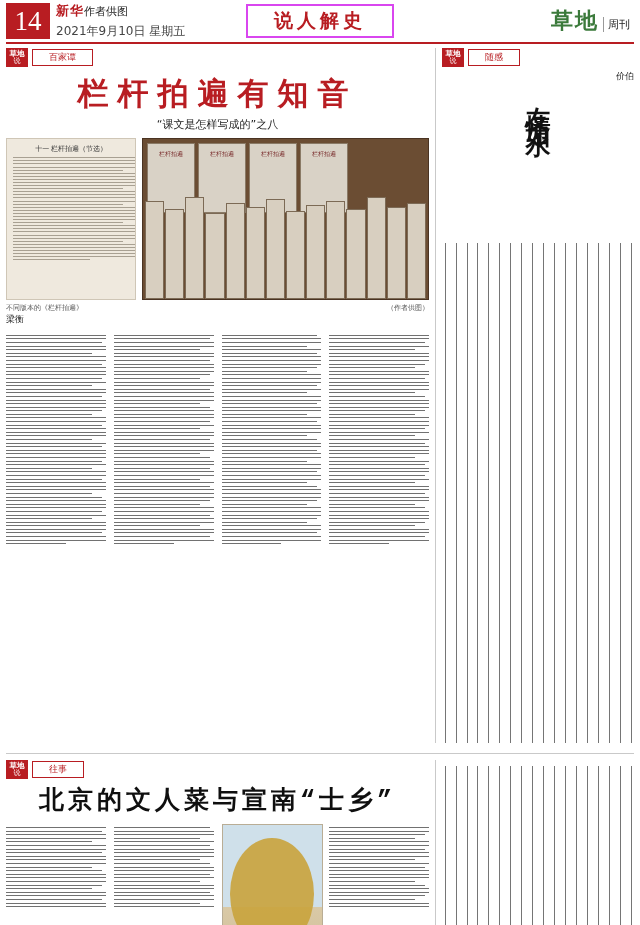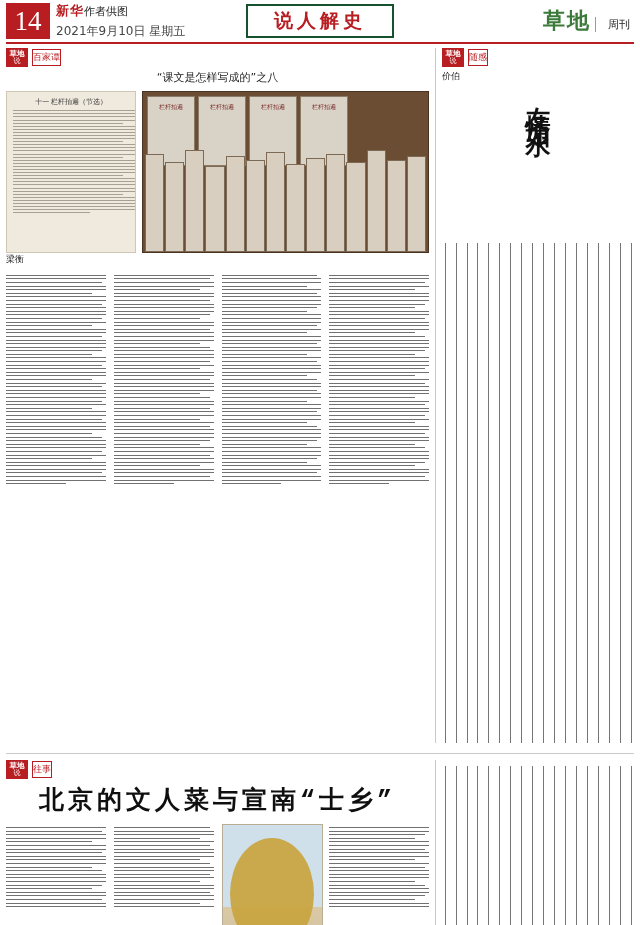--- a/index.html
+++ b/index.html
@@ -25,7 +25,7 @@
   .mh-date{font-size:12px;color:#444;margin-top:3px;}
   .mh-center{
     position:absolute;left:50%;transform:translateX(-50%);
-    border:2px solid #14532d;color:#b81d22;font-size:19px;font-weight:bold;
+    border:2px solid #d946ef;color:#b81d22;font-size:19px;font-weight:bold;
     padding:2px 26px;letter-spacing:4px;font-family:"Liberation Serif",serif;
   }
   .mh-right{position:absolute;right:4px;display:flex;align-items:baseline;gap:4px;}

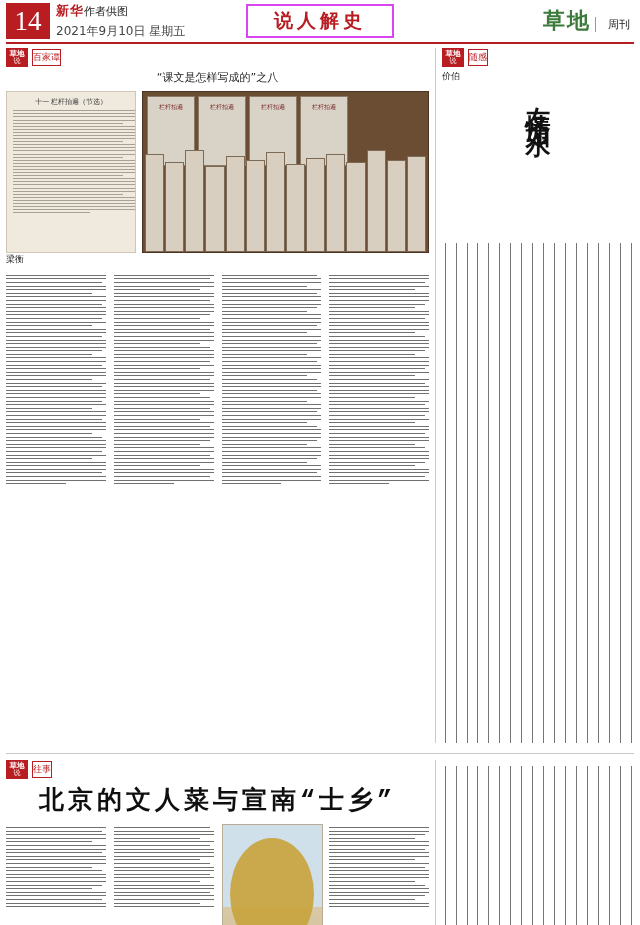--- a/index.html
+++ b/index.html
@@ -30,7 +30,7 @@
   }
   .mh-right{position:absolute;right:4px;display:flex;align-items:baseline;gap:4px;}
   .mh-right .brand{font-size:22px;font-weight:bold;color:#3b7a3b;font-family:"Liberation Serif",serif;letter-spacing:2px;}
-  .mh-right .weekly{font-size:11px;color:#222;border-left:1px solid #999;padding-left:12px;}
+  .mh-right .weekly{font-size:11px;color:#222;border-left:1px solid #999;padding-left:4px;}
 
   
   .body-wrap{position:relative;margin-top:4px;}

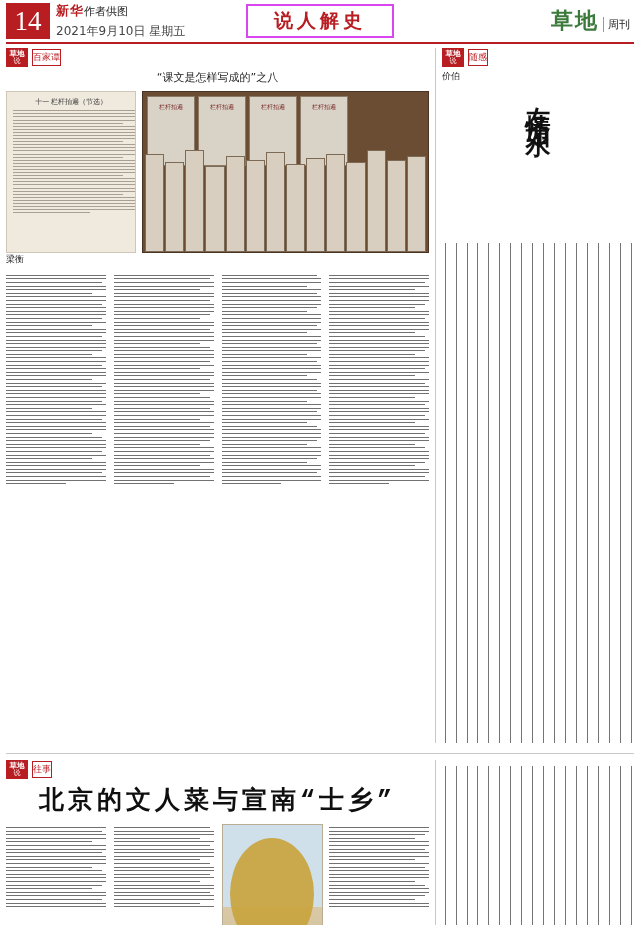--- a/index.html
+++ b/index.html
@@ -42,7 +42,7 @@
     padding:2px 3px;text-align:center;width:16px;
   }
   .flag b{display:block;font-size:7.5px;}
-  .tagname{border:1px solid #b81d22;color:#b81d22;font-size:9px;padding:1px 0;}
+  .tagname{border:1px solid #b81d22;color:#b81d22;font-size:9px;padding:1px 16px;}
 
   
   .headline{

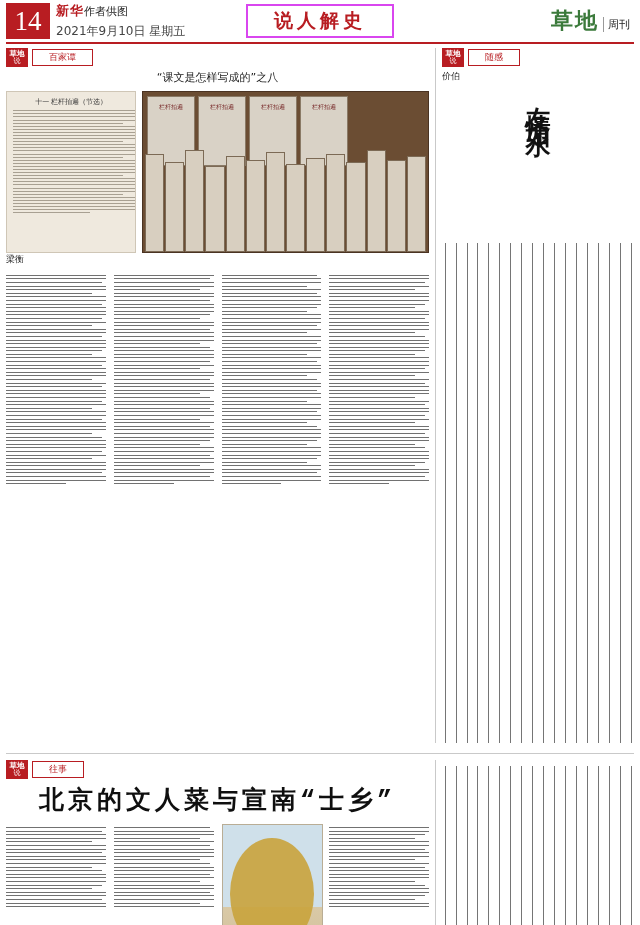--- a/index.html
+++ b/index.html
@@ -142,6 +142,7 @@
           <div class="tagname">百家谭</div>
         </div>
 
+        <div class="headline">栏杆拍遍有知音</div>
         <div class="subhead">“课文是怎样写成的”之八</div>
 
         <div class="photos">

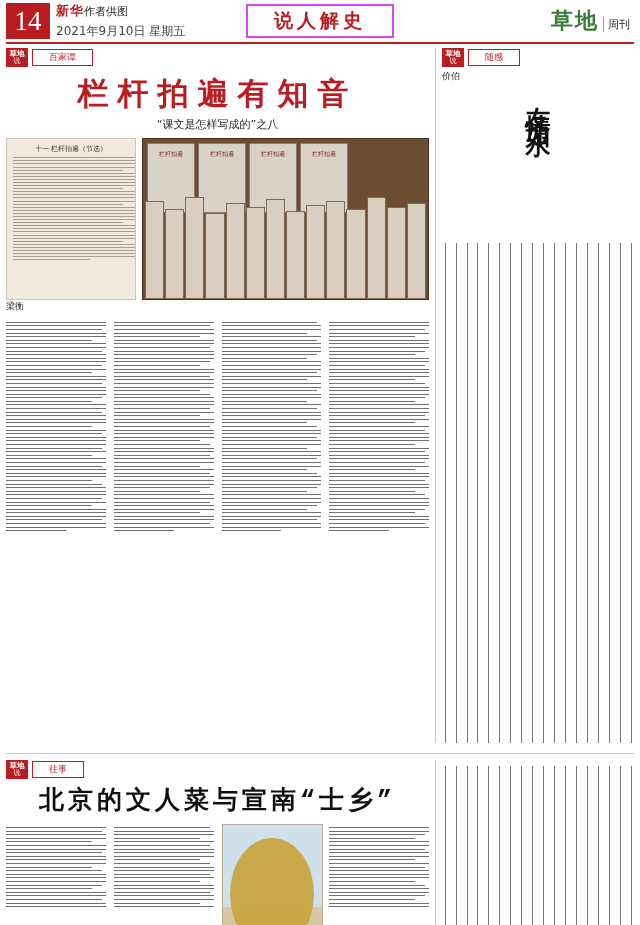--- a/index.html
+++ b/index.html
@@ -482,7 +482,7 @@
           </div>
           <div class="tagname">随感</div>
         </div>
-        <div style="font-size:9px;color:#222;margin:2px 0 4px;">价伯</div>
+        <div style="font-size:9px;color:#222;margin:2px 0 4px;text-align:right;">价伯</div>
 
         <div class="vtitle">友情如水</div>
 

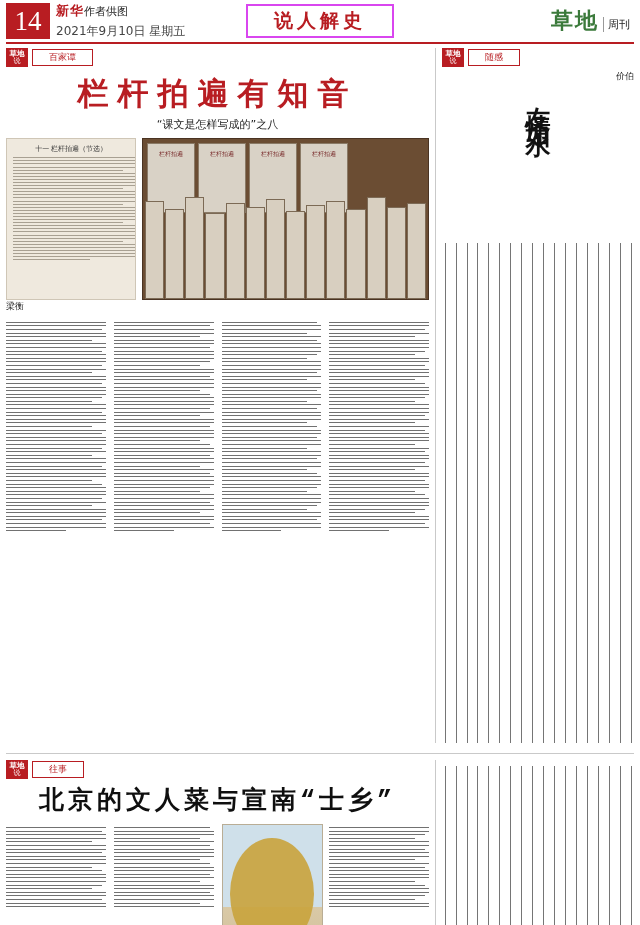--- a/index.html
+++ b/index.html
@@ -211,6 +211,10 @@
           </div>
         </div>
 
+        <div class="figcap">
+          <span>不同版本的《栏杆拍遍》</span>
+          <span>（作者供图）</span>
+        </div>
 
         <div class="byline">梁衡</div>
 

